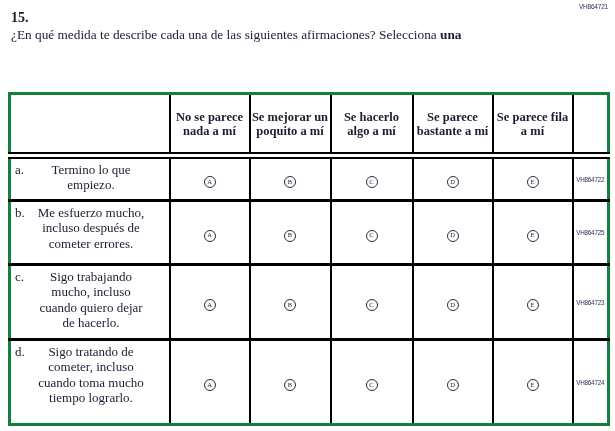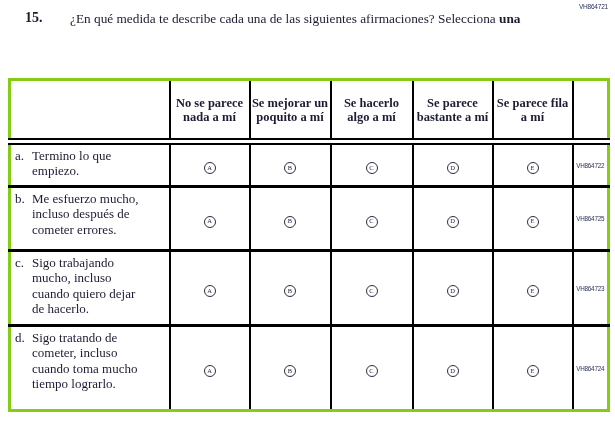--- a/index.html
+++ b/index.html
@@ -12,7 +12,7 @@
     font-family:"Liberation Sans","DejaVu Sans",sans-serif;
     font-size:6.5px; color:#2a3055; letter-spacing:-0.2px;
   }
-  .question { position:absolute; left:25px; top:10px; display:flex; }
+  .question { position:absolute; left:11px; top:10px; display:flex;flex-direction:column; }
   .qnum { font-weight:bold; font-size:14px; width:22px; flex:0 0 auto; }
   .qtext { font-size:13.3px; line-height:1.3; width:520px; }
   .l1 { white-space:nowrap;margin-left:23px; }

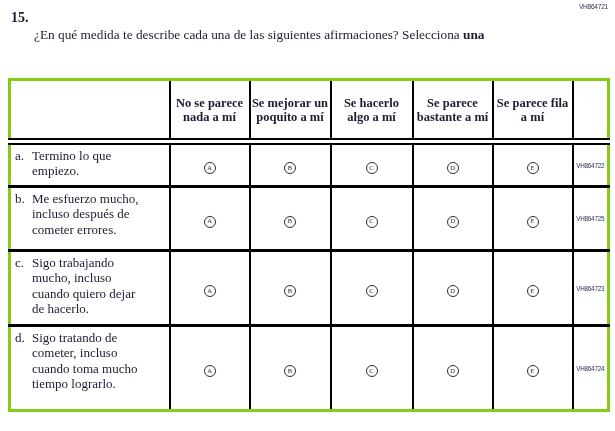--- a/index.html
+++ b/index.html
@@ -15,7 +15,7 @@
   .question { position:absolute; left:11px; top:10px; display:flex;flex-direction:column; }
   .qnum { font-weight:bold; font-size:14px; width:22px; flex:0 0 auto; }
   .qtext { font-size:13.3px; line-height:1.3; width:520px; }
-  .l1 { white-space:nowrap;margin-left:23px; }
+  .l1 { white-space:nowrap; }
 
   table.grid {
     position:absolute; left:8px; top:78px; width:599px;

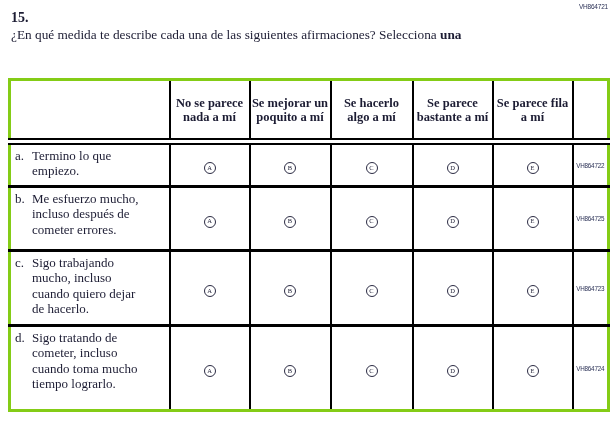--- a/index.html
+++ b/index.html
@@ -18,9 +18,9 @@
   .l1 { white-space:nowrap; }
 
   table.grid {
-    position:absolute; left:8px; top:78px; width:599px;
+    position:absolute; left:8px; top:92px; width:599px;
     border-collapse:collapse; table-layout:fixed;
-    border:3px solid #84cc16;
+    border:3px solid #15803d;
   }
   .grid th, .grid td { border:2px solid #000; padding:0; }
   .grid thead th {

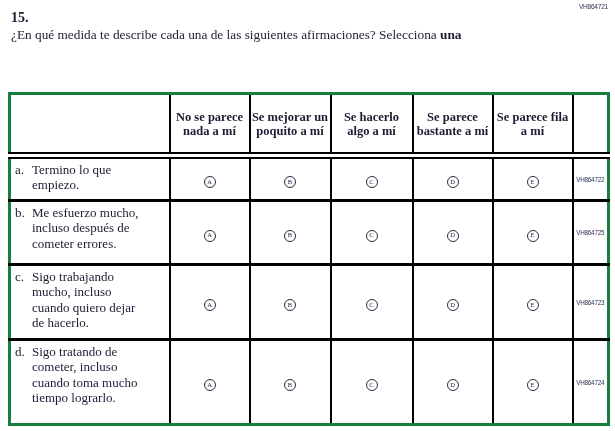--- a/index.html
+++ b/index.html
@@ -32,7 +32,7 @@
   td.stmt { vertical-align:top; padding:3px 2px 2px 4px; font-size:13px; line-height:1.18; }
   .stmt-flex { display:flex; }
   .stmt-letter { flex:0 0 14px; margin-right:3px; }
-  .stmt-text { flex:0 1 auto; max-width:118px; }
+  .stmt-text { flex:0 1 auto; max-width:118px;text-align:center; }
   td.opt { text-align:center; vertical-align:middle; }
   .bubble {
     display:inline-flex; align-items:center; justify-content:center;

